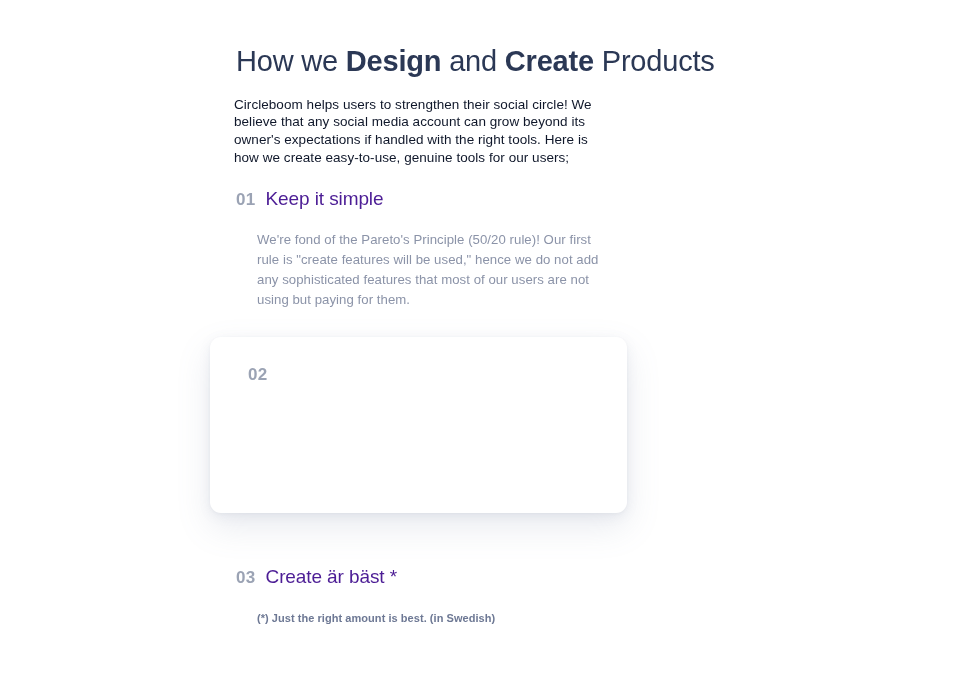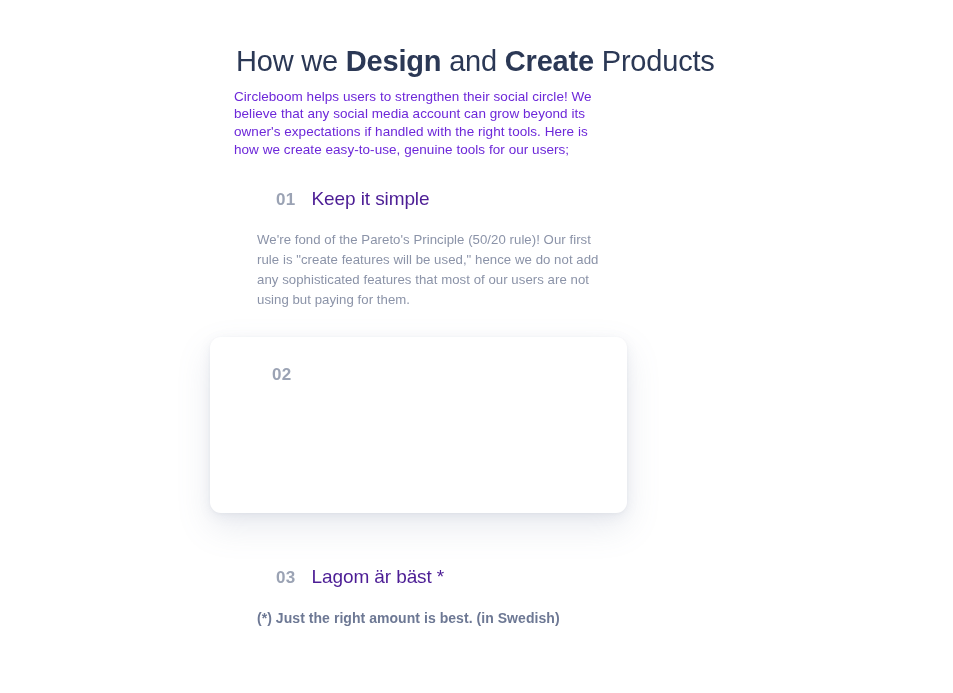--- a/index.html
+++ b/index.html
@@ -46,11 +46,11 @@
   .intro {
     position: absolute;
     left: 234px;
-    top: 74px;
+    top: 82px;
     width: 372px;
     font-size: 13.5px;
     line-height: 17.8px;
-    color: #6d28d9;
+    color: #0f172a;
     font-weight: 400;
     letter-spacing: 0.05px;
   }

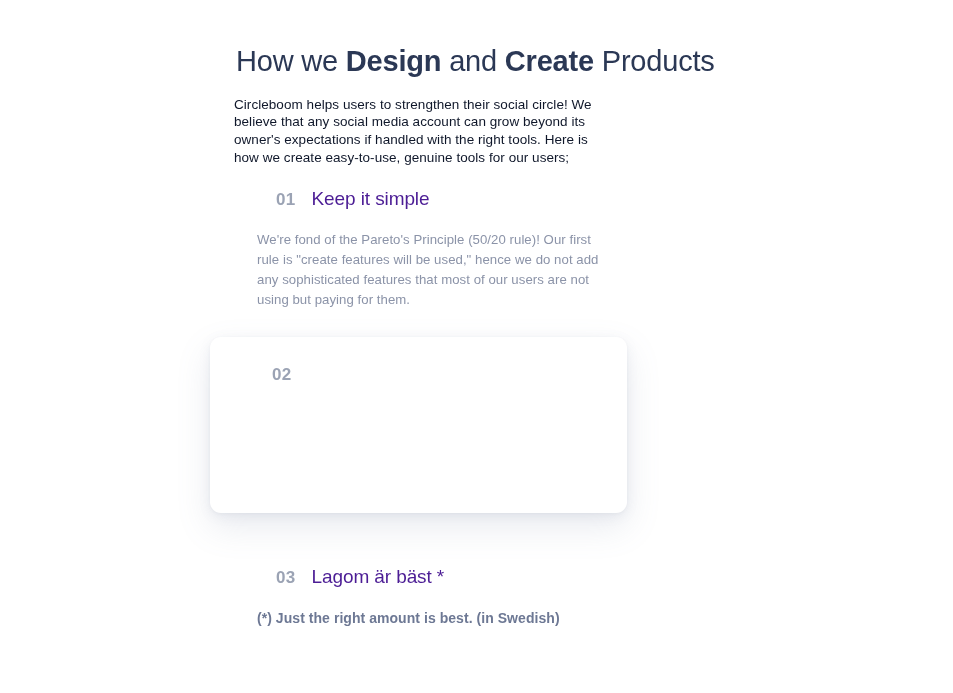--- a/index.html
+++ b/index.html
@@ -63,9 +63,8 @@
   .step-head {
     display: flex;
     align-items: baseline;
-    gap: 16px;
+    gap: 10px;
     white-space: nowrap;
-    margin-left: 40px;
   }
   .step-num {
     font-size: 17px;

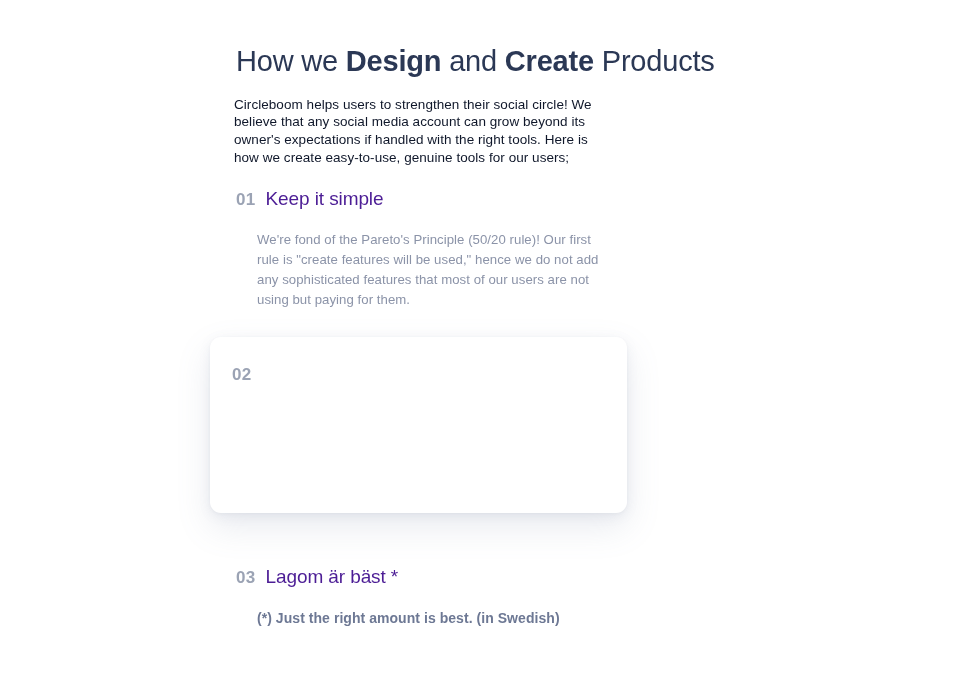--- a/index.html
+++ b/index.html
@@ -101,7 +101,7 @@
 
   
   #step-01 { left: 236px; top: 188px; }
-  #step-02 { left: 232px; top: 365px; }
+  #step-02 { left: 248px; top: 365px; }
   #step-03 { left: 236px; top: 566px; }
 
   

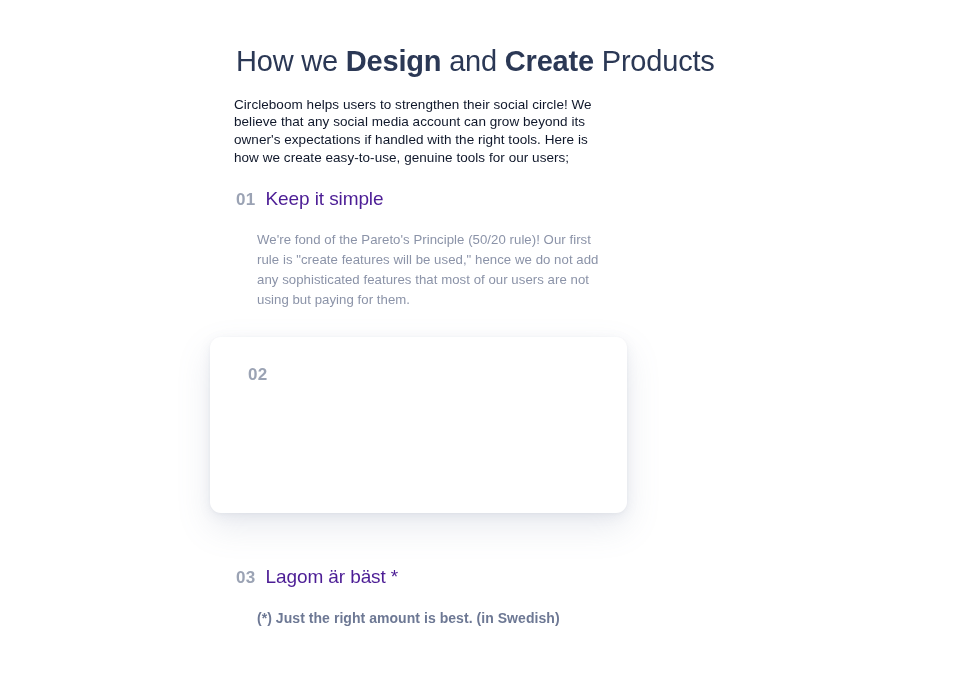--- a/index.html
+++ b/index.html
@@ -146,7 +146,7 @@
   <section class="step" id="step-03">
     <div class="step-head">
       <span class="step-num">03</span>
-      <span class="step-title">Lagom är bäst *</span>
+      <span class="step-title">Create är bäst *</span>
     </div>
     <p class="step-note">(*) Just the right amount is best. (in Swedish)</p>
   </section>

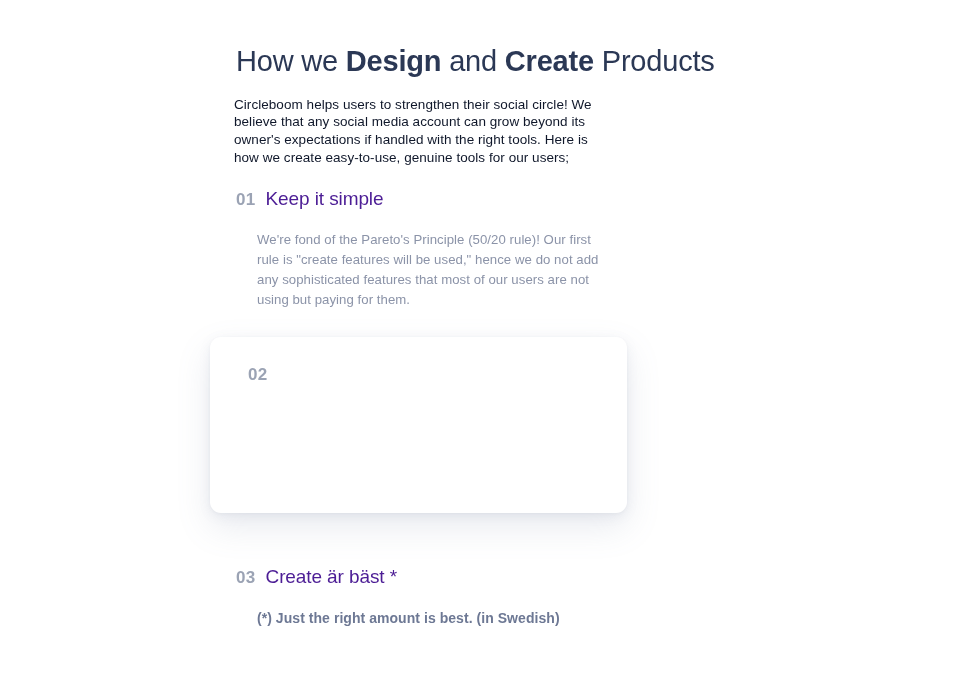--- a/index.html
+++ b/index.html
@@ -92,7 +92,7 @@
     margin-top: 21px;
     margin-left: 21px;
     width: 345px;
-    font-size: 14px;
+    font-size: 11px;
     line-height: 19px;
     color: #6d7894;
     font-weight: 700;

